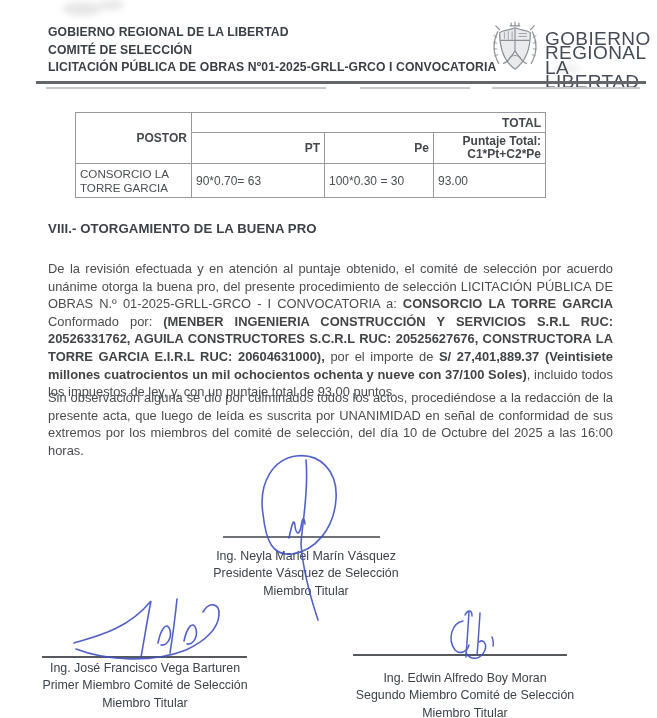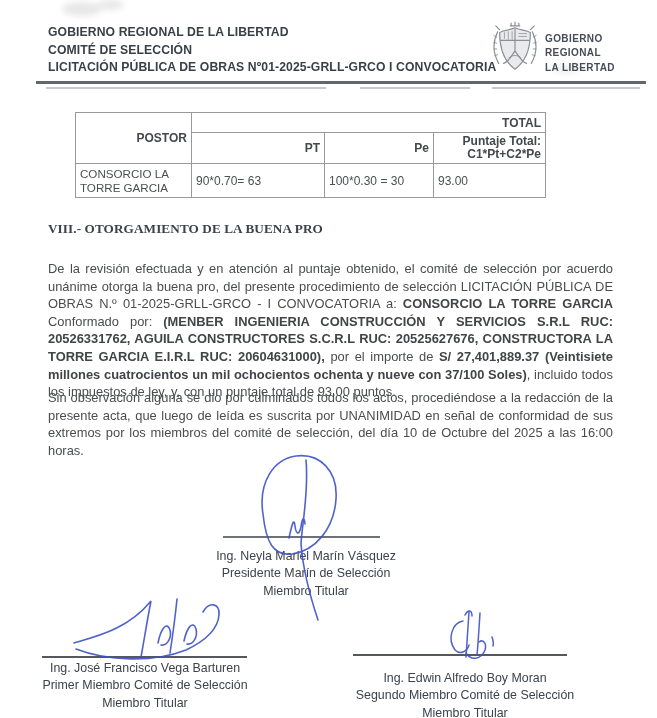--- a/index.html
+++ b/index.html
@@ -17,7 +17,7 @@
   
   .header-left { position:absolute; left:48px; top:24px; font-weight:bold; font-size:12.2px; line-height:17.6px; color:#3a3f46; letter-spacing:.1px; }
   .logo { position:absolute; left:490px; top:20px; display:flex; align-items:flex-start; }
-  .logo-text { margin-left:5px; margin-top:12px; font-weight:bold; font-size:10px; line-height:14.4px; color:#454c57; letter-spacing:.4px; }
+  .logo-text { margin-left:5px; margin-top:12px; font-weight:normal; font-size:19px; line-height:14.4px; color:#454c57; letter-spacing:.4px; }
   .rule-main { position:absolute; left:36px; top:81px; width:610px; height:2.5px; background:#63676c; }
   .rule-dash { position:absolute; top:87px; height:1.5px; background:#c6c8ca; }
   .rd1 { left:46px; width:280px; } .rd2 { left:360px; width:110px; } .rd3 { left:492px; width:148px; }

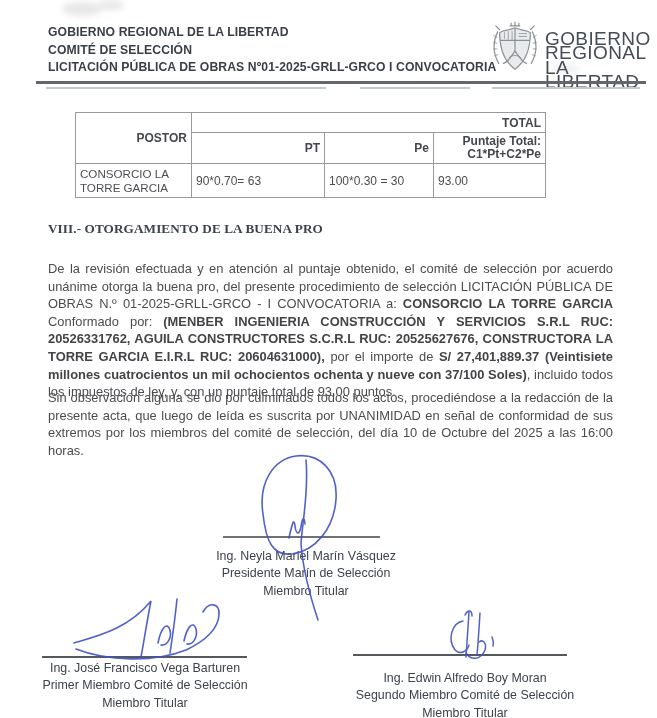--- a/index.html
+++ b/index.html
@@ -32,7 +32,7 @@
   .cell-postor { font-size:11.6px; line-height:14px; text-align:left; padding-left:7px; }
 
   
-  .section-title { position:absolute; left:48px; top:221px; font-weight:bold; font-size:13.2px; color:#3d424a; letter-spacing:.1px;font-family:Liberation Serif, serif; }
+  .section-title { position:absolute; left:48px; top:221px; font-weight:bold; font-size:13.2px; color:#3d424a; letter-spacing:.1px; }
   .para { position:absolute; left:48px; width:565px; font-size:12.9px; line-height:17.6px; text-align:justify; color:#4a4c4f; }
   .para b { color:#424447; }
   .para1 { top:260px; } .para2 { top:389px; }

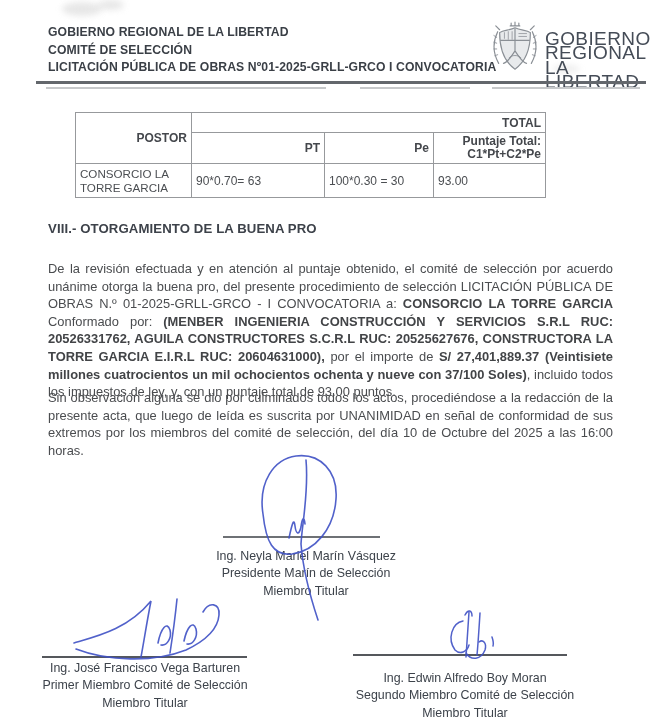--- a/index.html
+++ b/index.html
@@ -130,7 +130,7 @@
   <div class="sig-line sl-center"></div>
   <div class="sig-text st-center">
     <div>Ing. Neyla Mariel Marín Vásquez</div>
-    <div>Presidente Marín de Selección</div>
+    <div>Presidente Vásquez de Selección</div>
     <div>Miembro Titular</div>
   </div>
 

